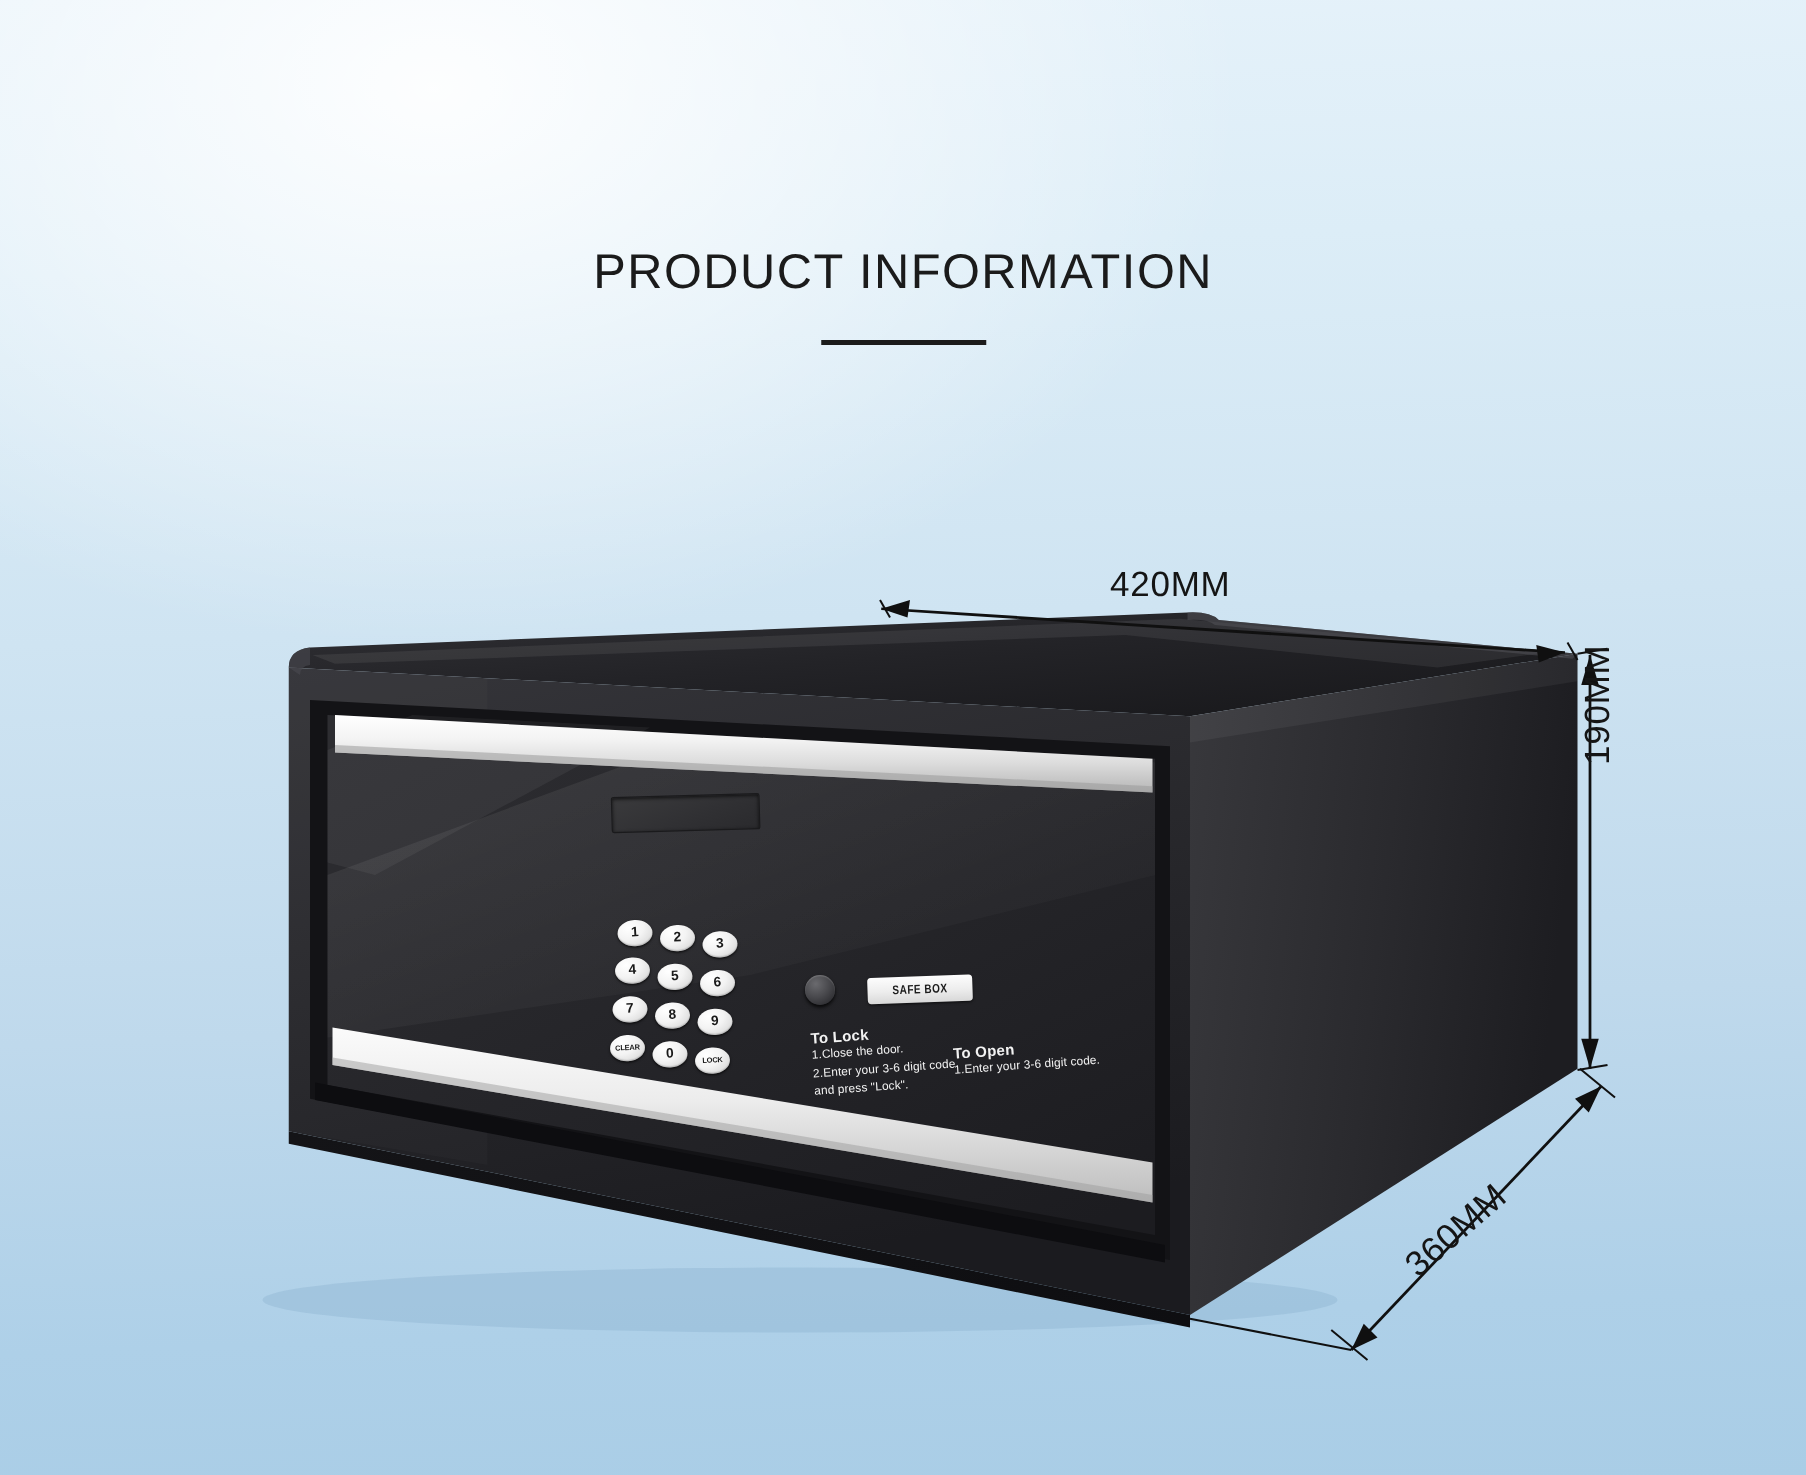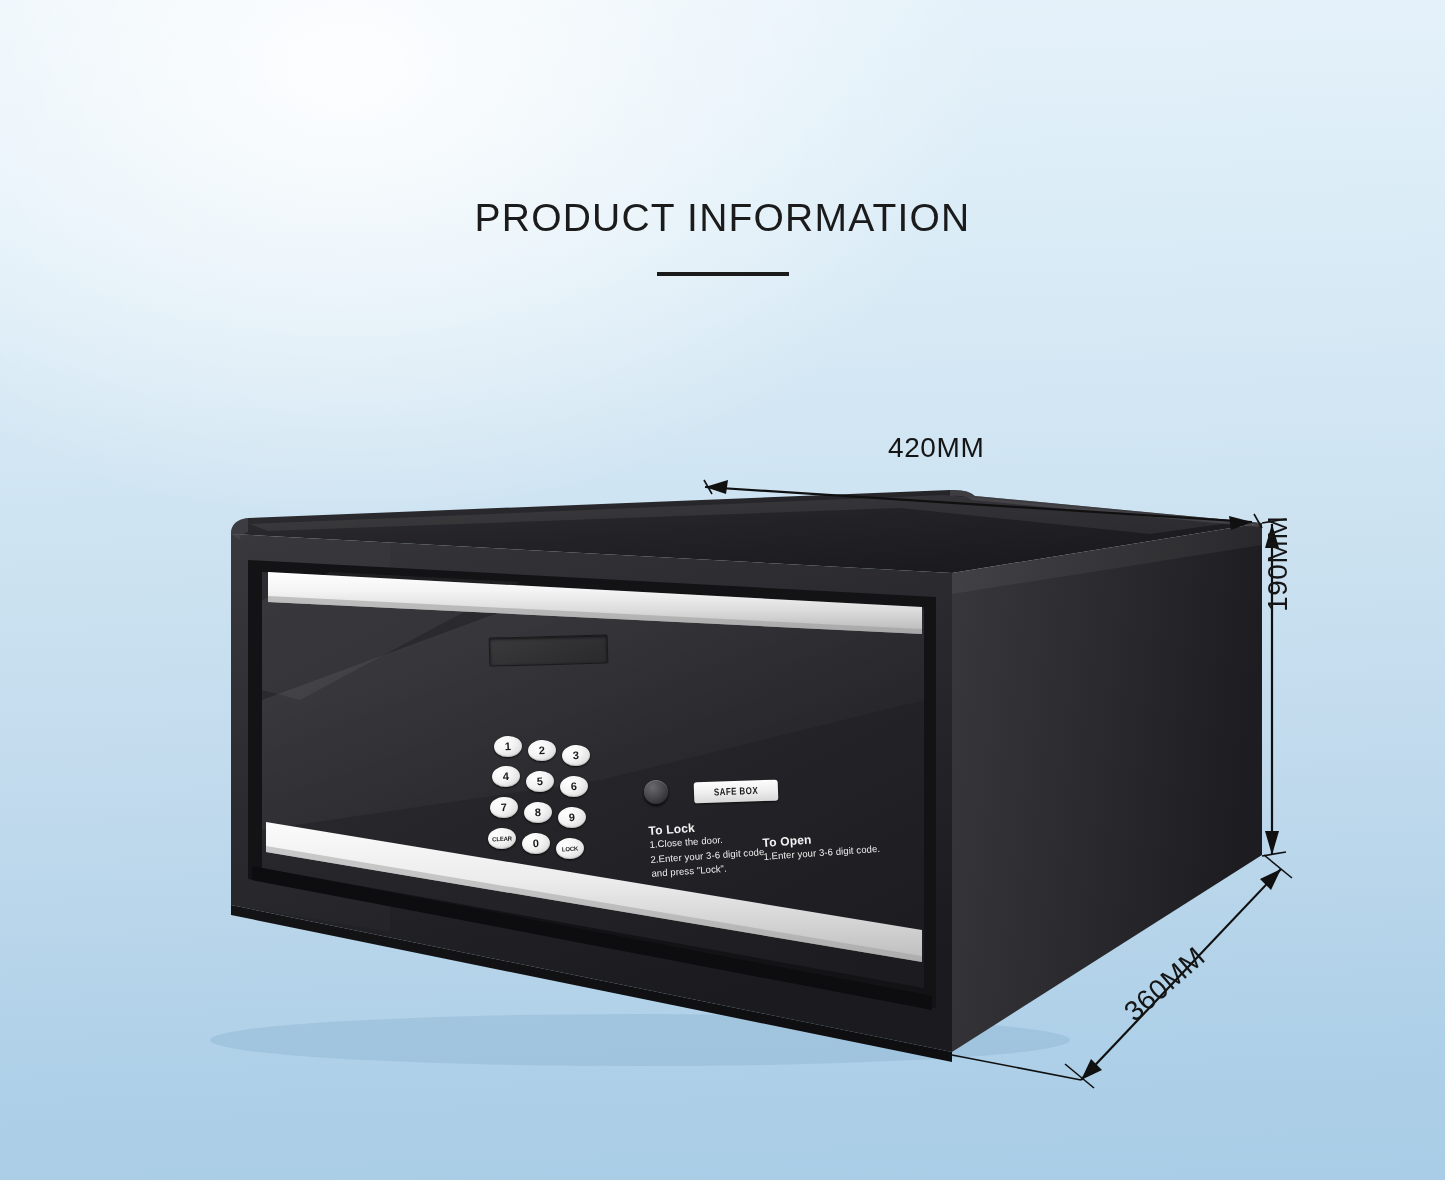--- a/index.html
+++ b/index.html
@@ -38,7 +38,7 @@
     position:absolute; color:#151515; font-size:28px; letter-spacing:.6px;
     white-space:nowrap;
   }
-  .dim-w { left:888px; top:432px; }
+  .dim-w { left:888px; top:452px; }
   .dim-h { left:1262px; top:612px; transform:rotate(-90deg); transform-origin:left top; }
   .dim-d { left:1118px; top:1004px; transform:rotate(-41deg); transform-origin:left top; }
 

